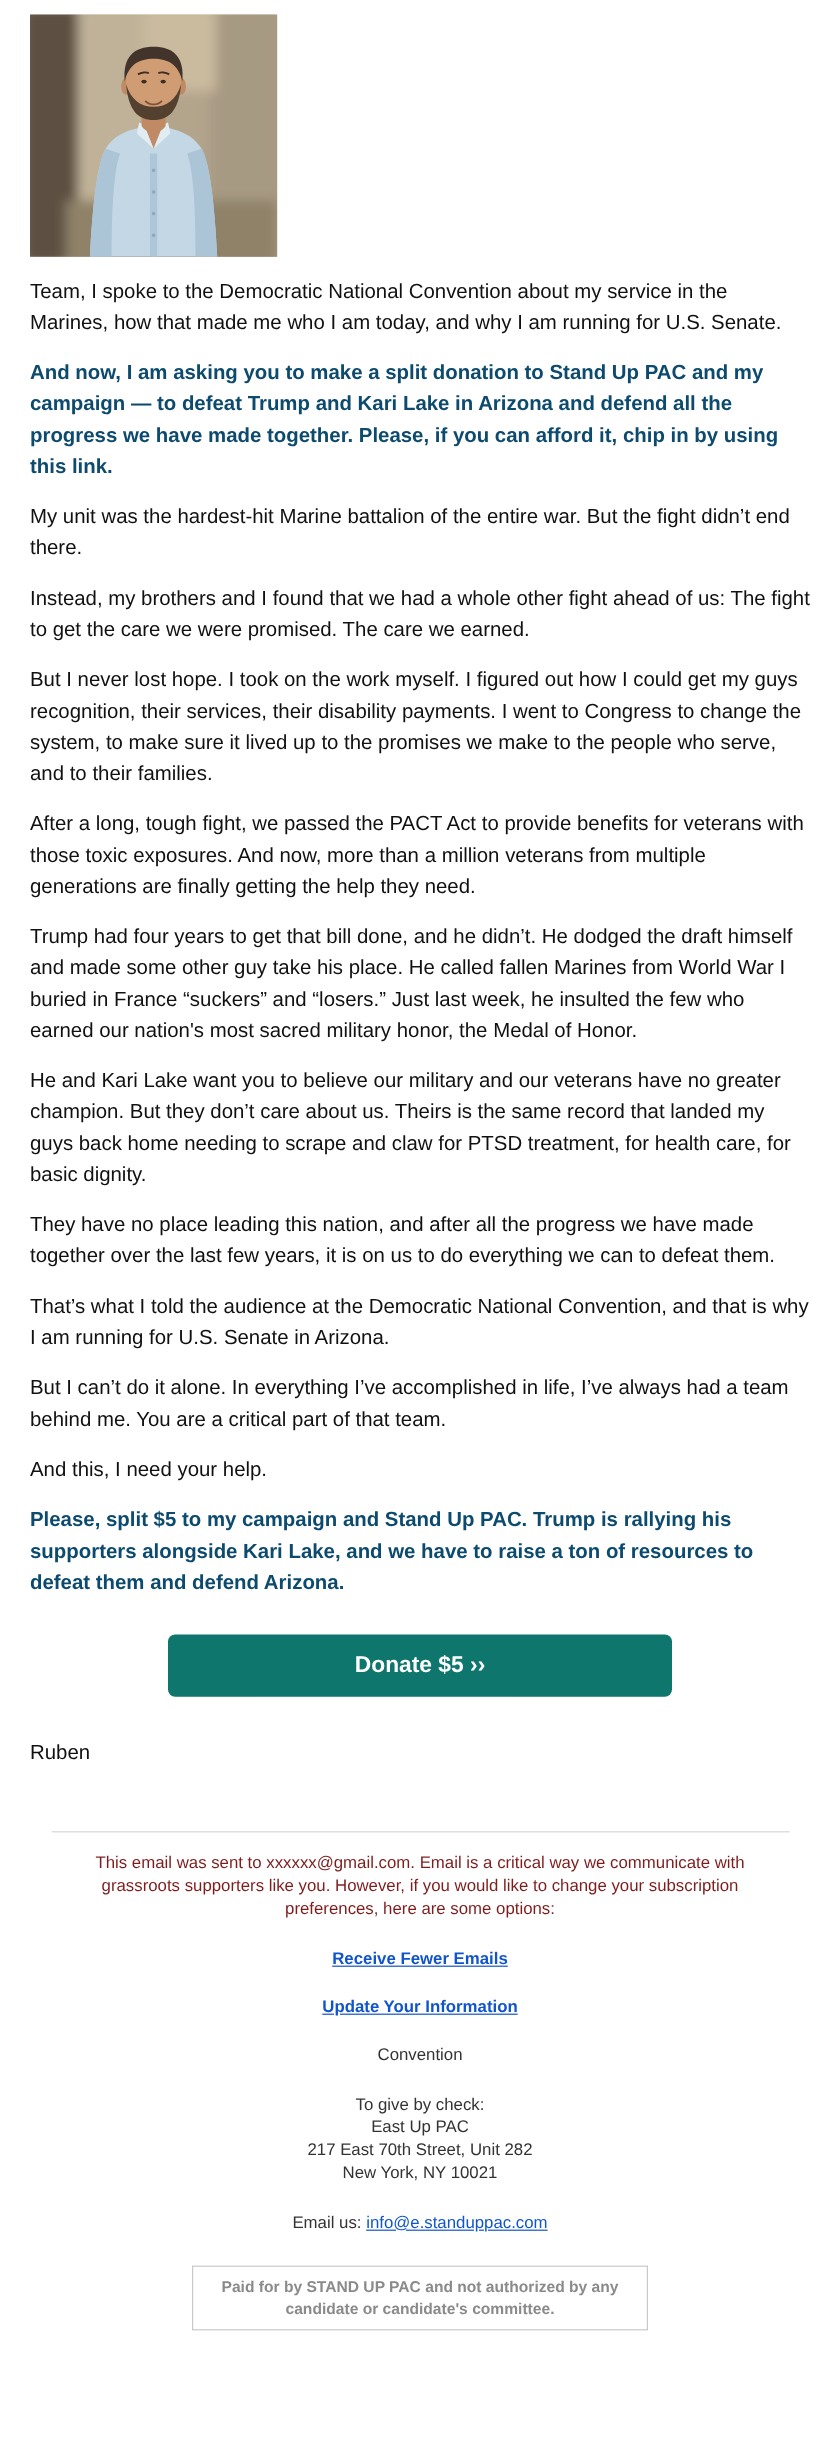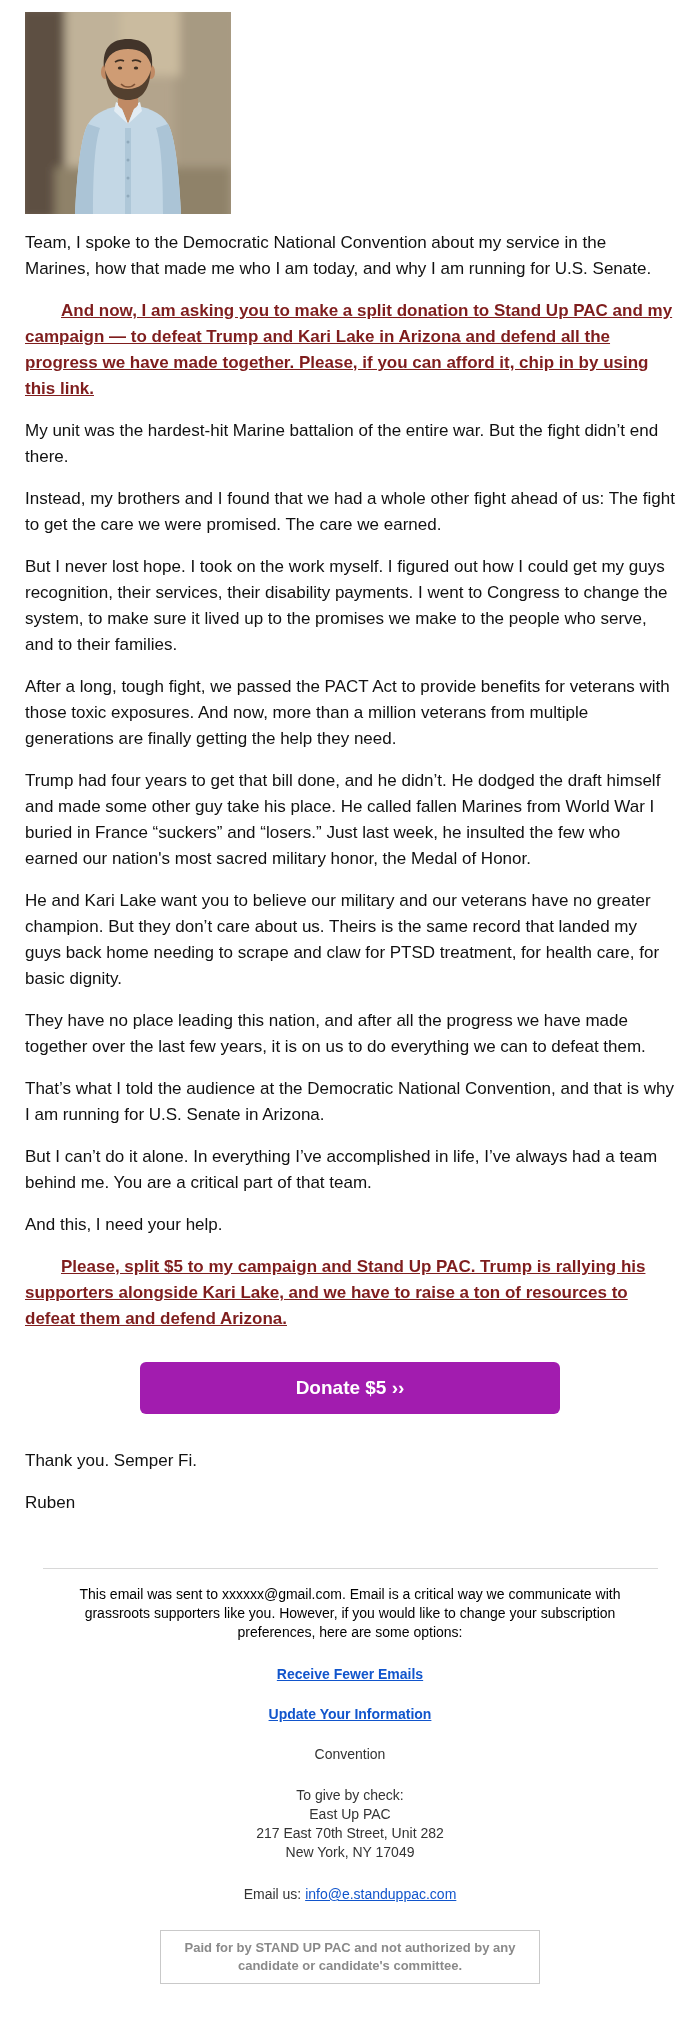--- a/index.html
+++ b/index.html
@@ -23,11 +23,9 @@
   }
   .link-para a,
   a.body-link {
-    color: #7f1d1d;
+    color: #0c4a6e;
     font-weight: bold;
-    text-decoration: underline;
     cursor: pointer;
-    margin-left: 36px;
   }
 
   .button-row { text-align: center; margin: 30px 0 34px 0; }

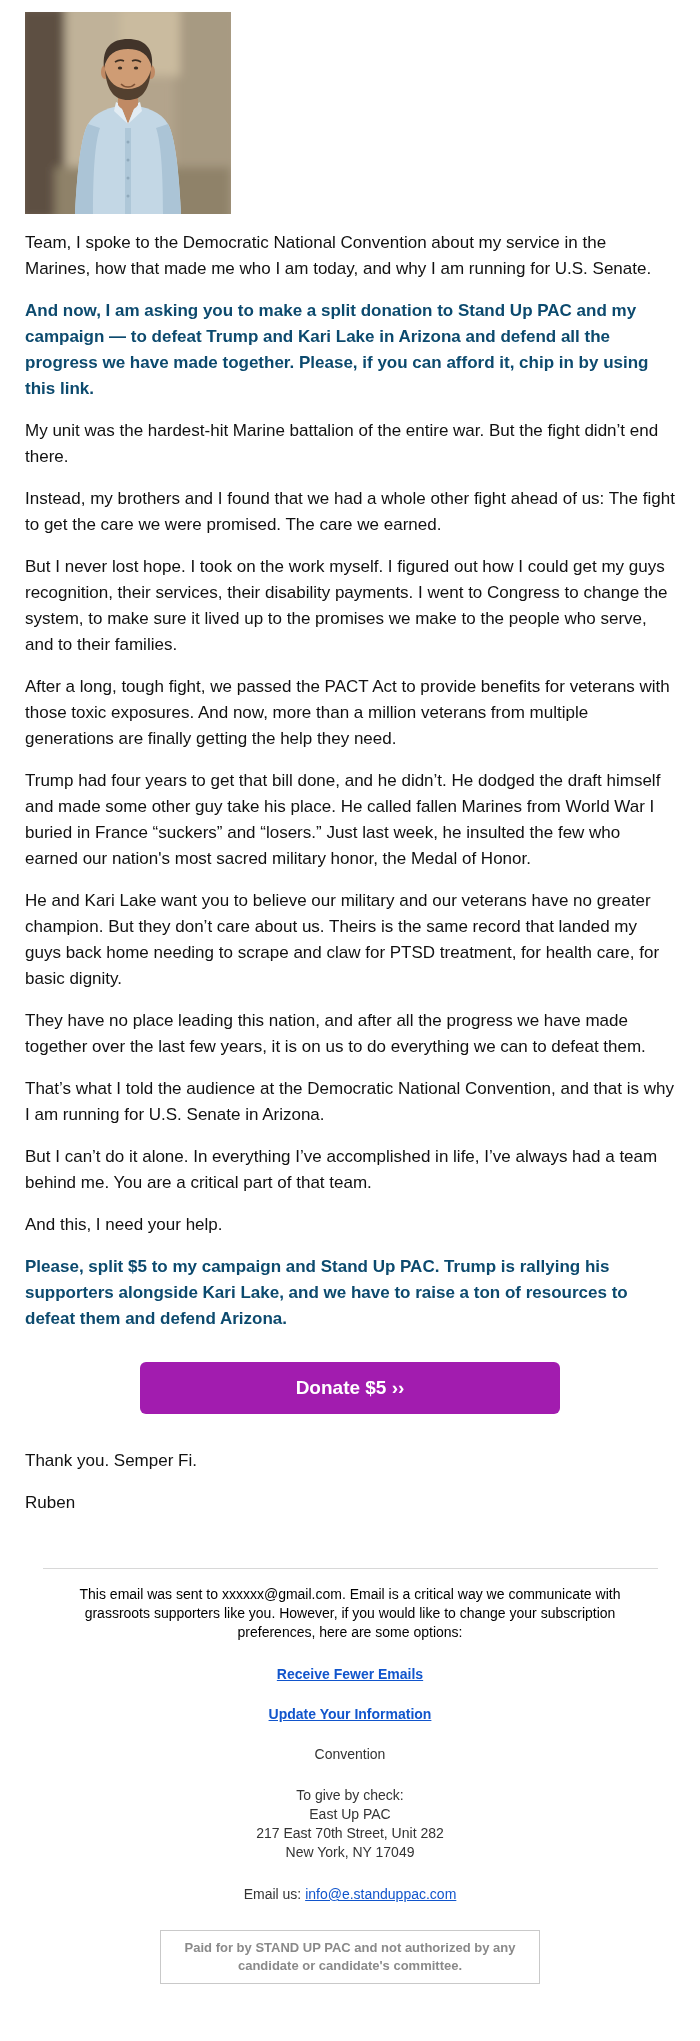--- a/index.html
+++ b/index.html
@@ -33,7 +33,7 @@
     display: inline-block;
     width: 420px;
     line-height: 52px;
-    background: #a21caf;
+    background: #0f766e;
     color: #ffffff;
     font-size: 19px;
     font-weight: bold;

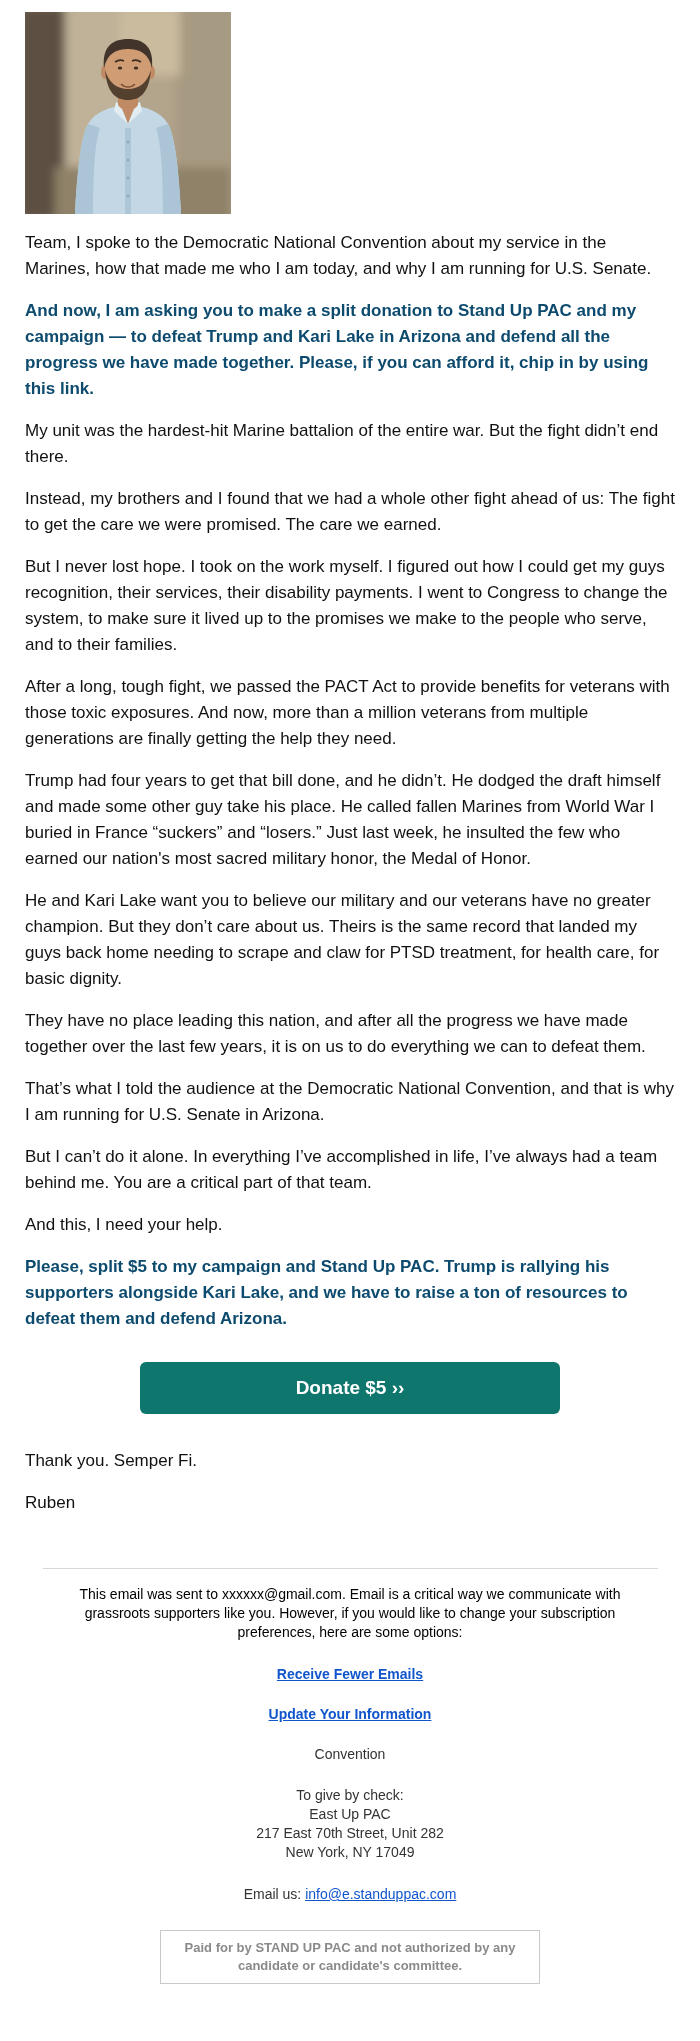--- a/index.html
+++ b/index.html
@@ -157,7 +157,6 @@
     <a class="donate-button">Donate $5 ››</a>
   </div>
 
-  <p class="para closing">Thank you. Semper Fi.</p>
   <p class="para signature">Ruben</p>
 
   <div class="footer">

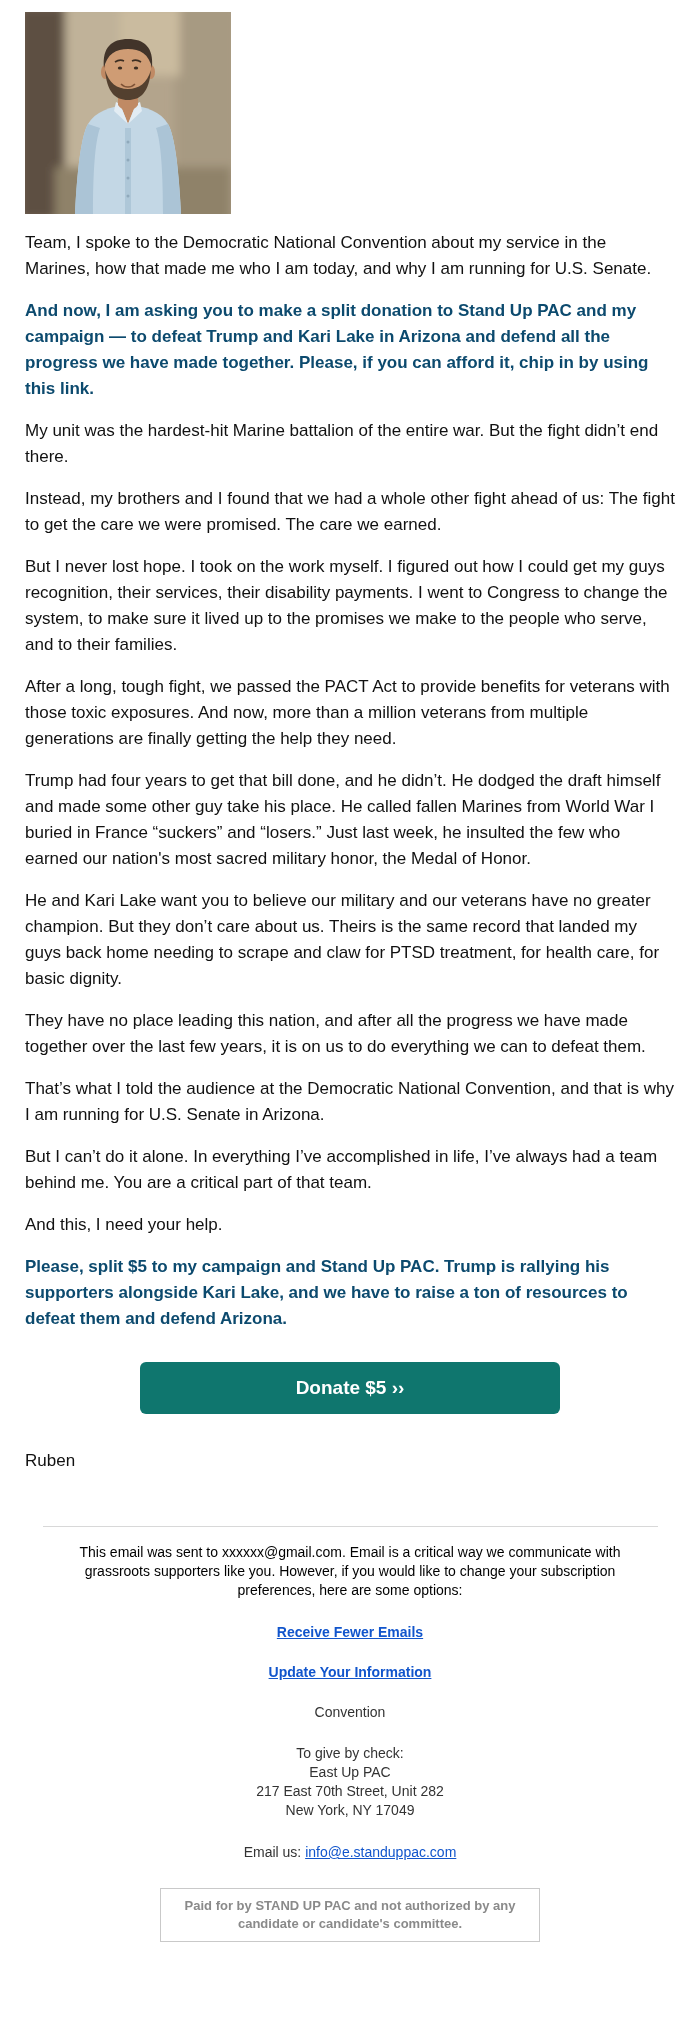--- a/index.html
+++ b/index.html
@@ -57,7 +57,7 @@
     font-size: 14px;
     line-height: 19px;
     margin: 14px 30px 22px 30px;
-    color: #000000;
+    color: #7f1d1d;
   }
   .footer-link-row { margin: 24px 0; font-size: 14px; }
   .footer-link {

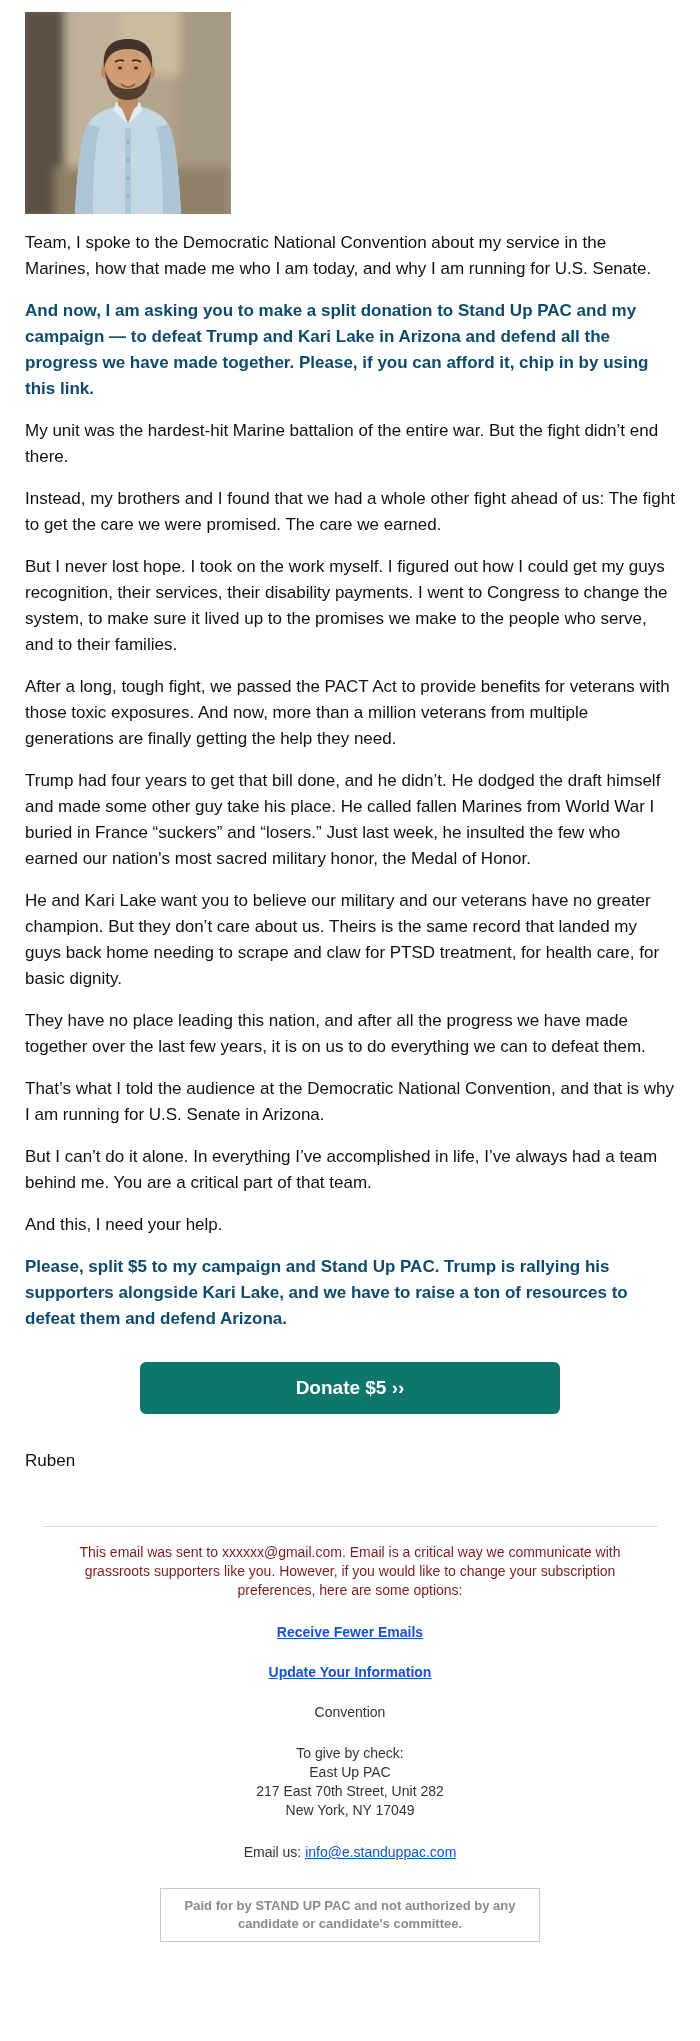--- a/index.html
+++ b/index.html
@@ -180,7 +180,7 @@
       <div>To give by check:</div>
       <div>East Up PAC</div>
       <div>217 East 70th Street, Unit 282</div>
-      <div>New York, NY 17049</div>
+      <div>New York, NY 10021</div>
     </div>
 
     <div class="email-us">

